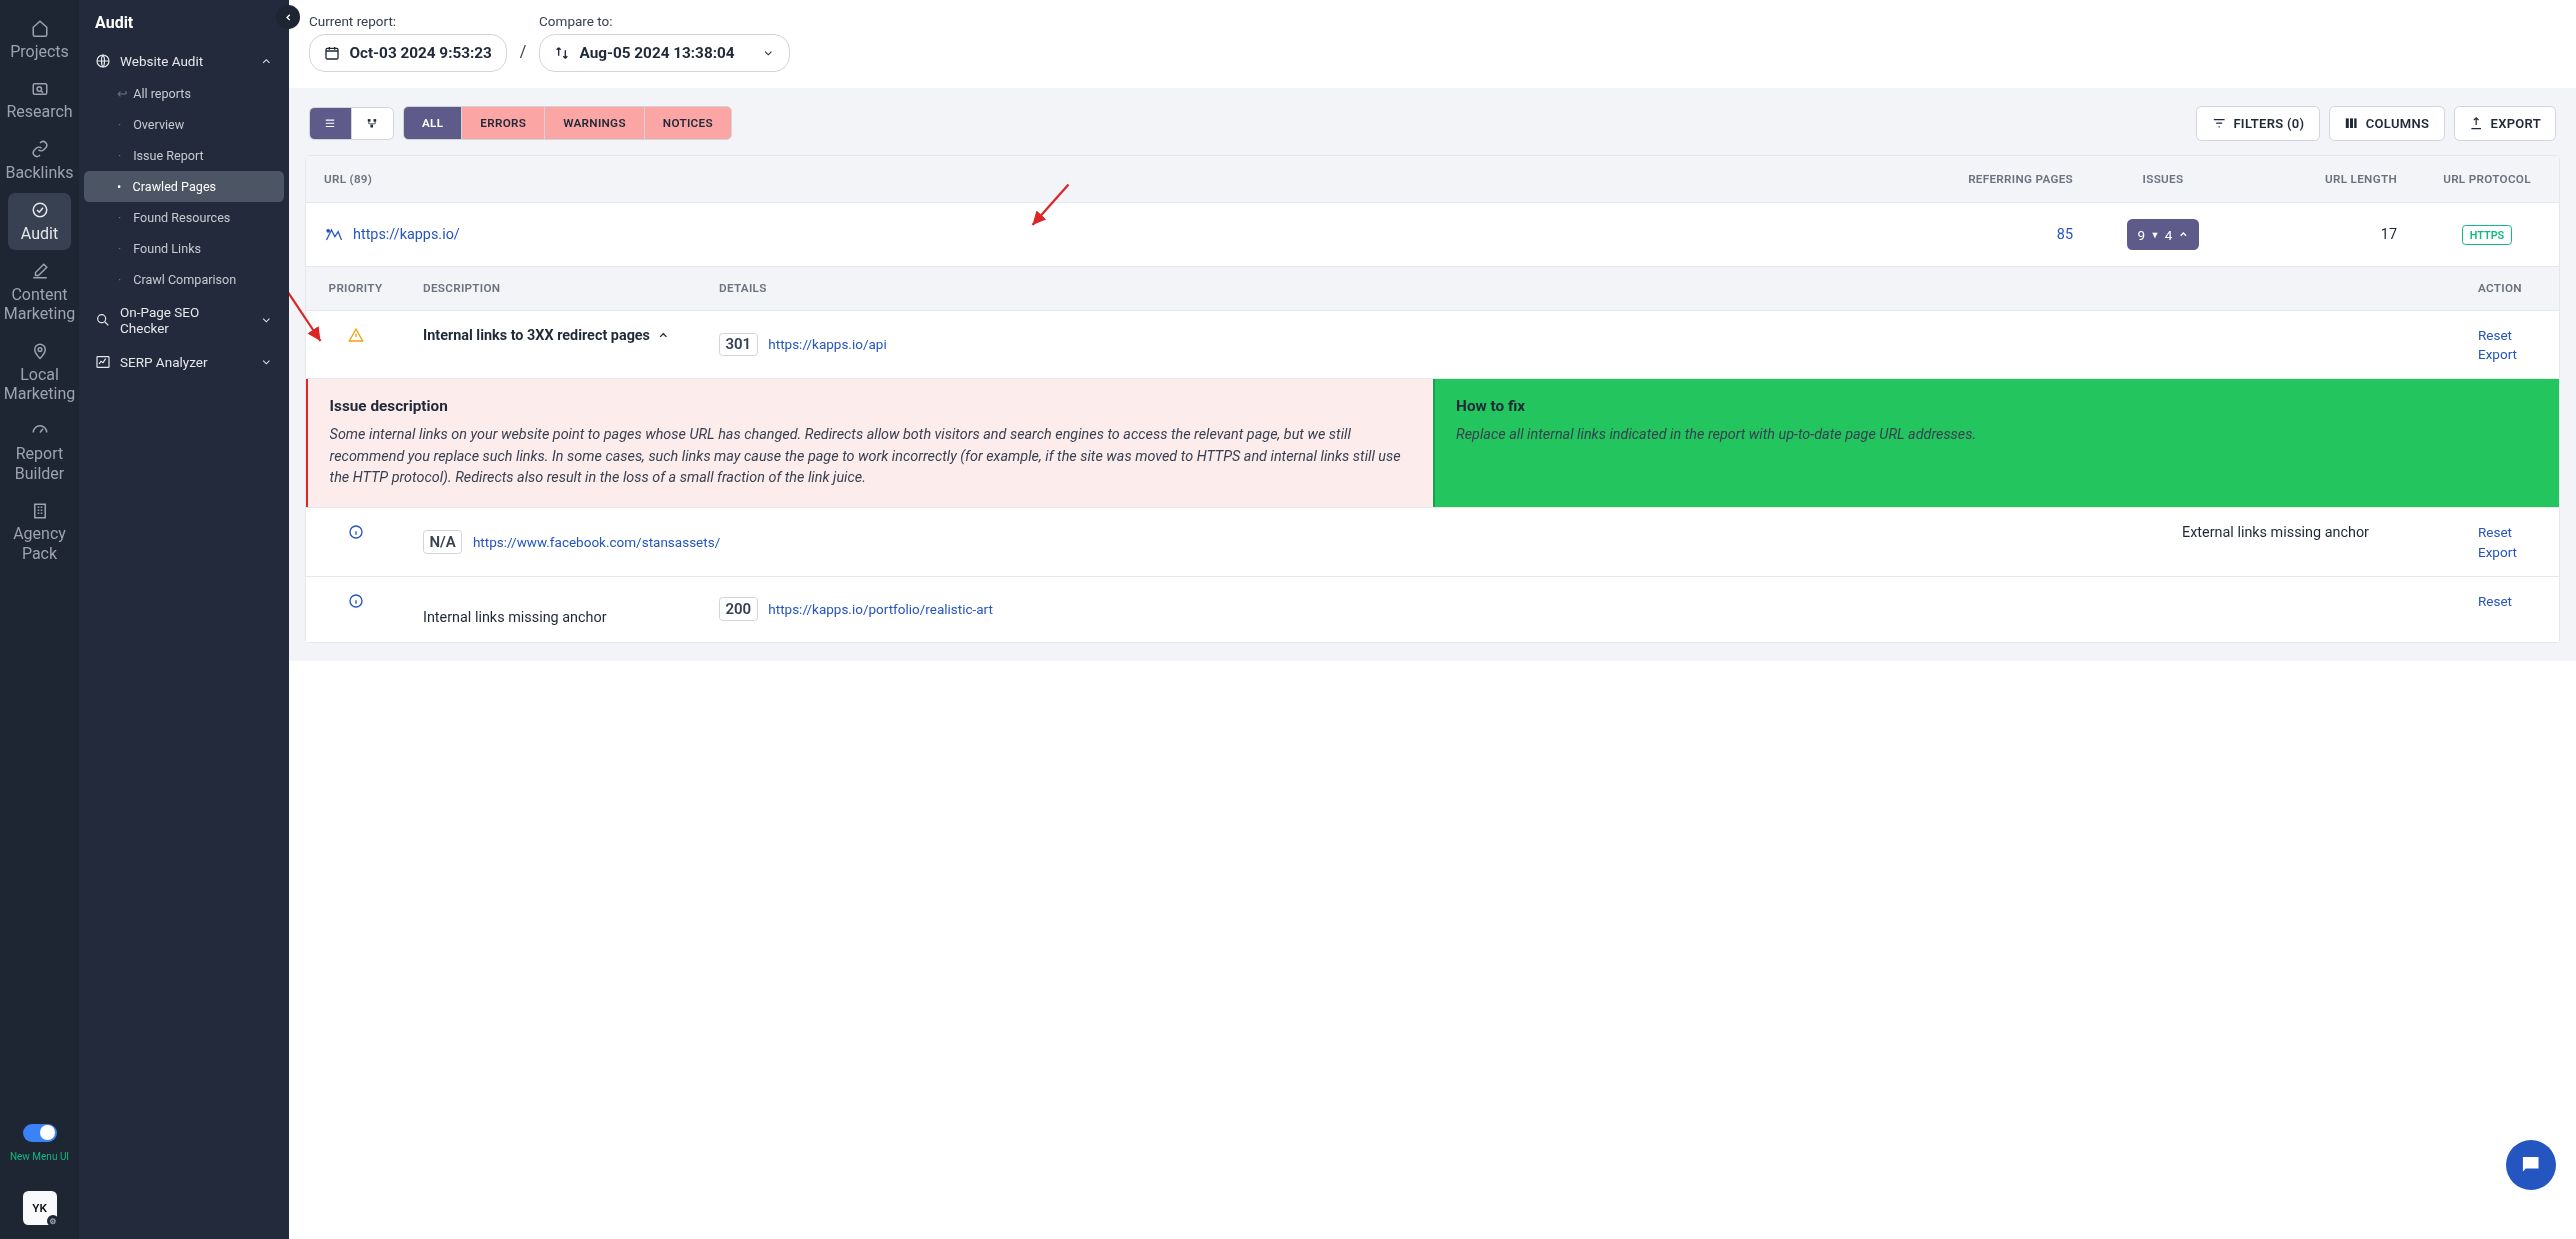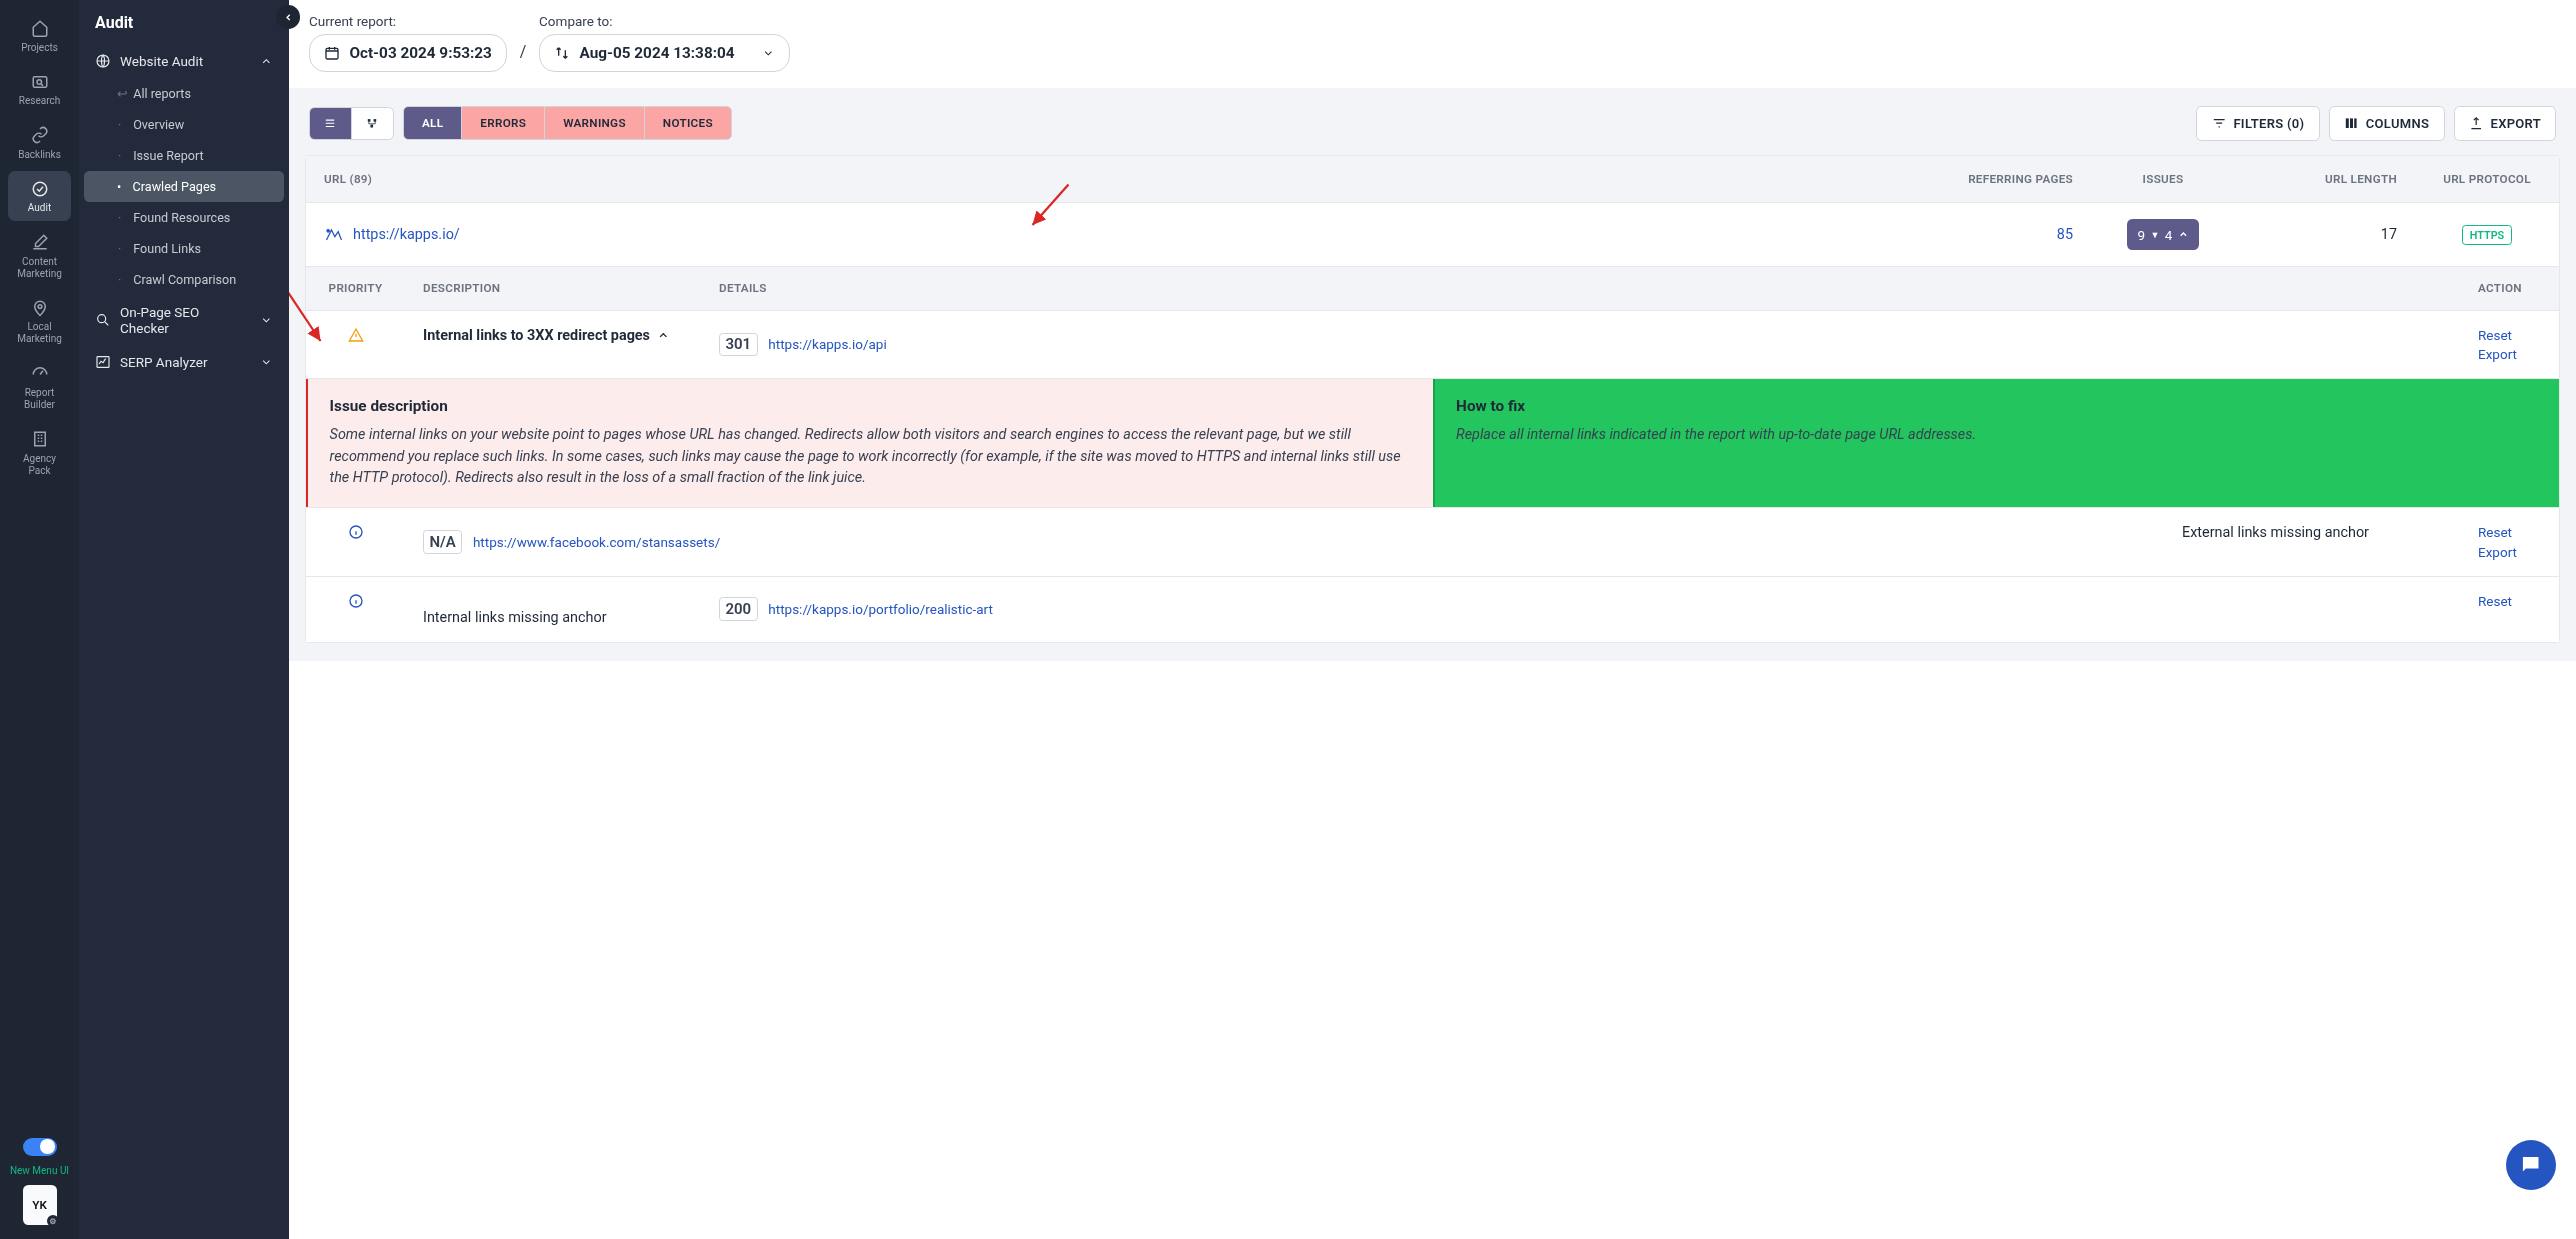--- a/index.html
+++ b/index.html
@@ -10,7 +10,7 @@
 .icon-nav .nav-item { display: flex; flex-direction: column; align-items: center; gap: 3.6px; padding: 7.2px 3.6px; width: 63px; border-radius: 7.2px; cursor: pointer; }
 .icon-nav .nav-item.active { background: #374151; color: #e5e7eb; }
 .icon-nav .nav-item .ico { width: 20px; height: 20px; display: flex; align-items: center; justify-content: center; }
-.icon-nav .nav-item .lbl { font-size: 10px; text-align: center; line-height: 1.2; }
+.icon-nav .nav-item .lbl { font-size: 16px; text-align: center; line-height: 1.2; }
 .icon-nav .bottom { position: absolute; bottom: 14.4px; display: flex; flex-direction: column; align-items: center; gap: 9px; }
 .toggle { width: 34px; height: 18px; background: #3b82f6; border-radius: 9px; position: relative; }
 .toggle::after { content: ""; position: absolute; right: 1.8px; top: 1.8px; width: 14.4px; height: 14.4px; background: #fff; border-radius: 50%; }

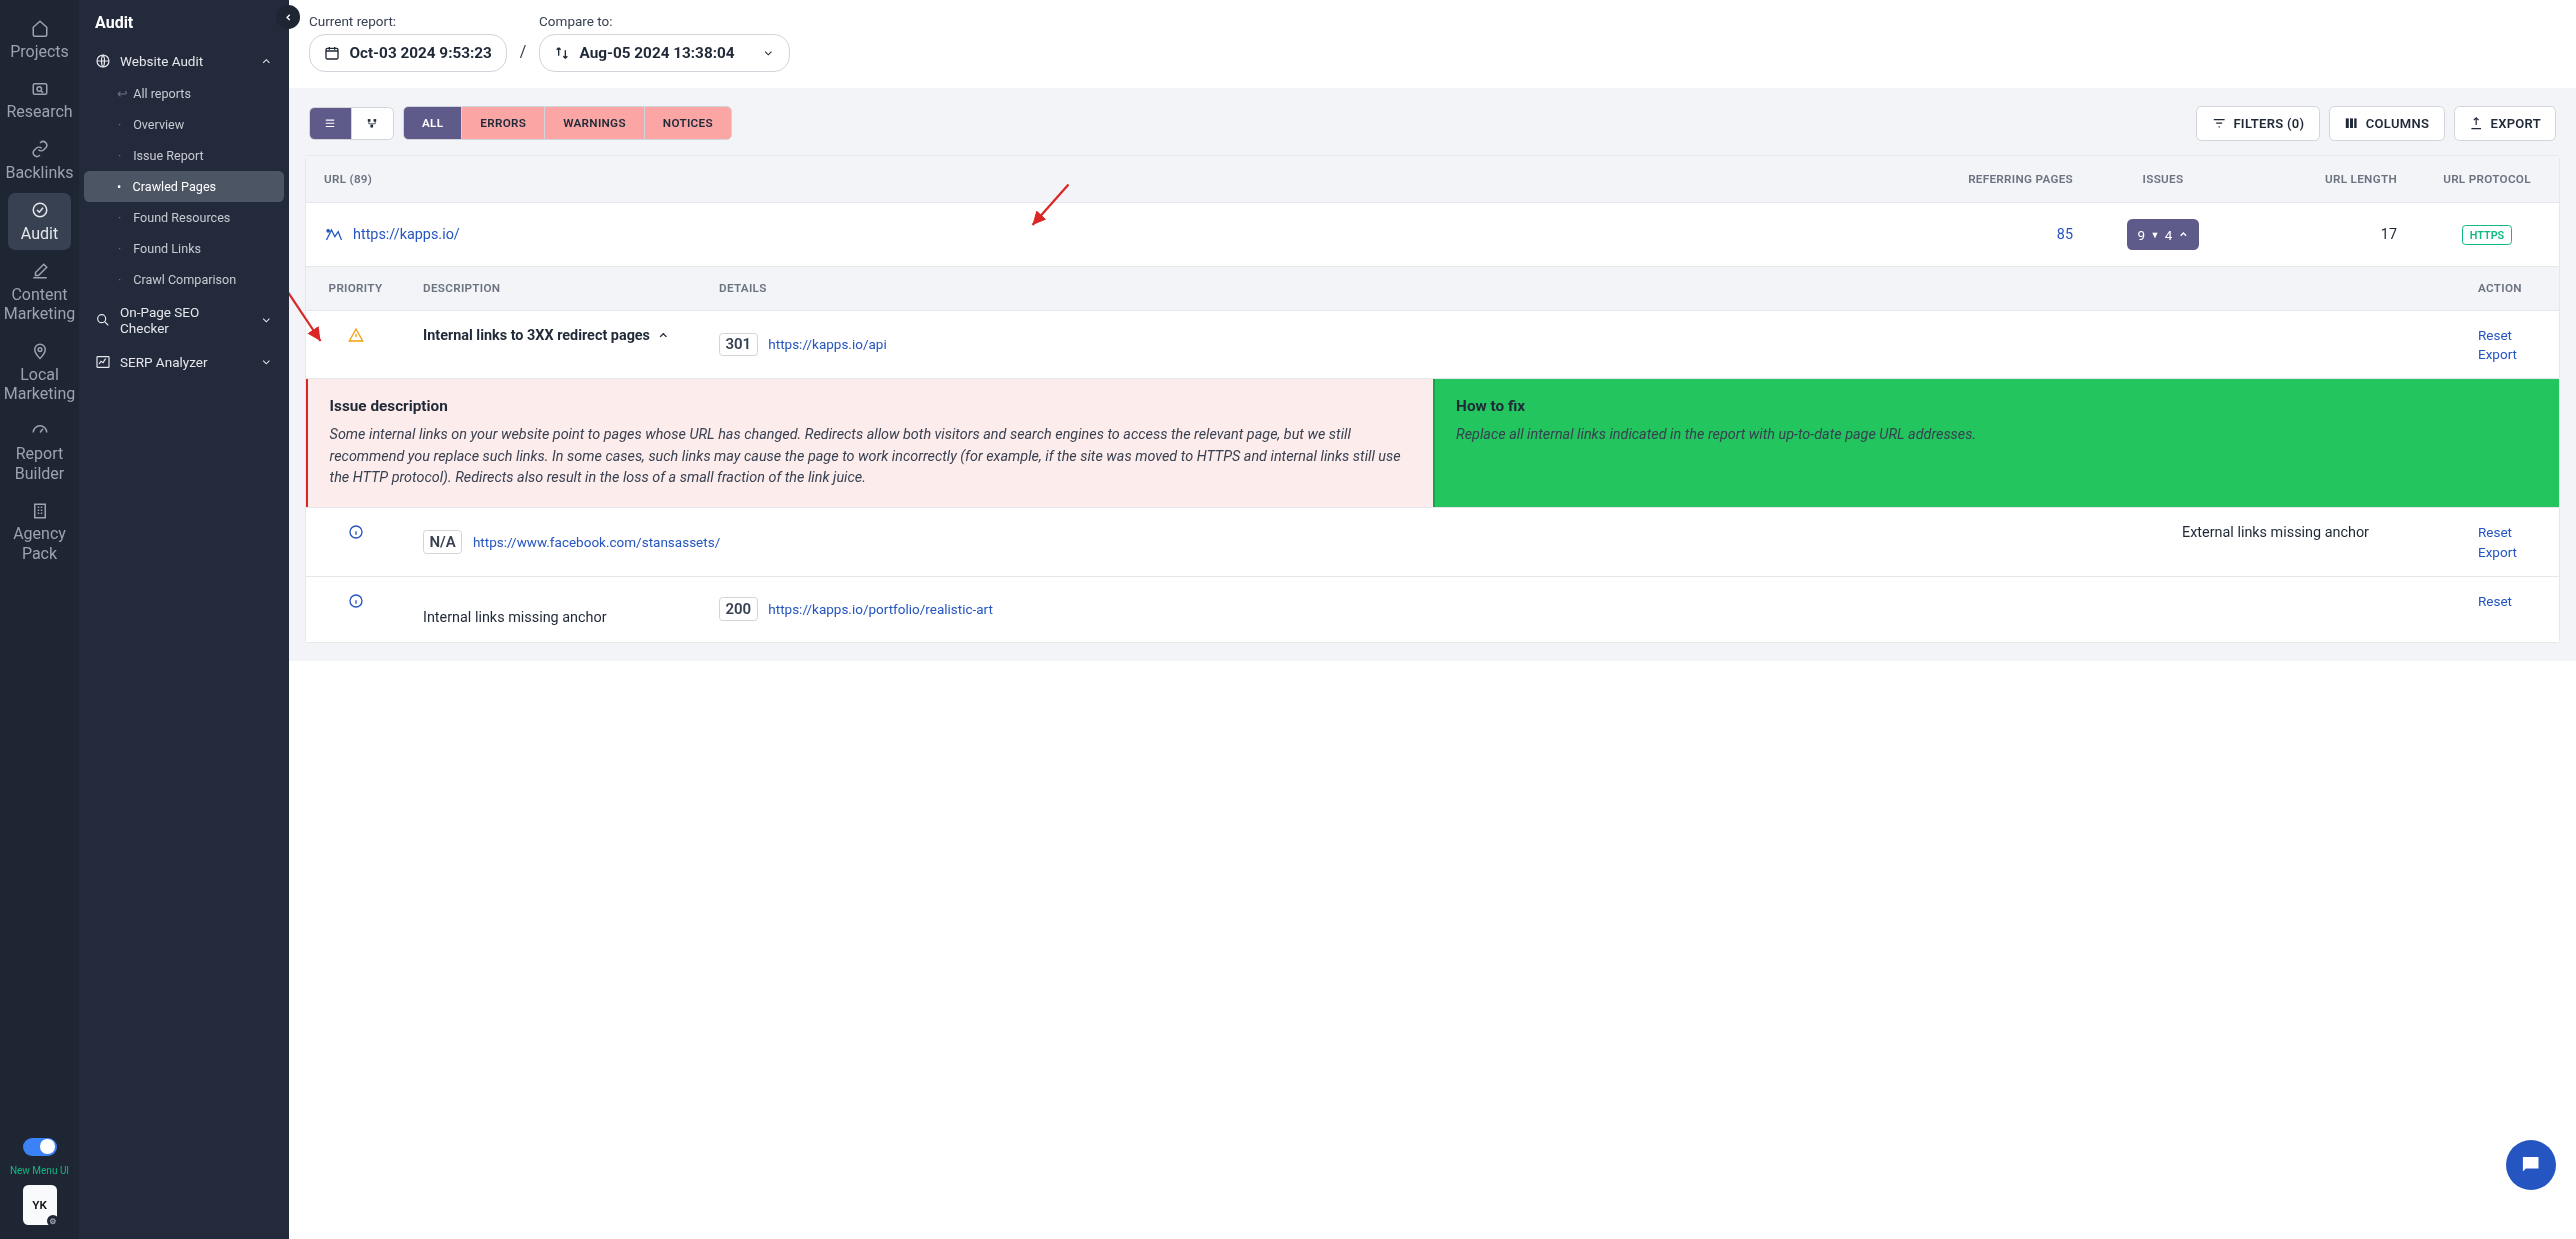--- a/index.html
+++ b/index.html
@@ -15,7 +15,7 @@
 .toggle { width: 34px; height: 18px; background: #3b82f6; border-radius: 9px; position: relative; }
 .toggle::after { content: ""; position: absolute; right: 1.8px; top: 1.8px; width: 14.4px; height: 14.4px; background: #fff; border-radius: 50%; }
 .new-menu { color: #10b981; font-size: 10px; }
-.avatar { width: 34px; height: 40px; background: #f9fafb; color: #111; font-weight: 600; border-radius: 5.4px; display: flex; align-items: center; justify-content: center; position: relative; font-size: 11.7px; }
+.avatar { width: 34px; height: 34px; background: #f9fafb; color: #111; font-weight: 600; border-radius: 5.4px; display: flex; align-items: center; justify-content: center; position: relative; font-size: 11.7px; margin-top: 20px; }
 .avatar .gear-badge { position: absolute; right: -2.7px; bottom: -2.7px; width: 12.6px; height: 12.6px; background: #1e2533; border-radius: 50%; color: #9ca3af; font-size: 8px; display: flex; align-items: center; justify-content: center; }
 
 

